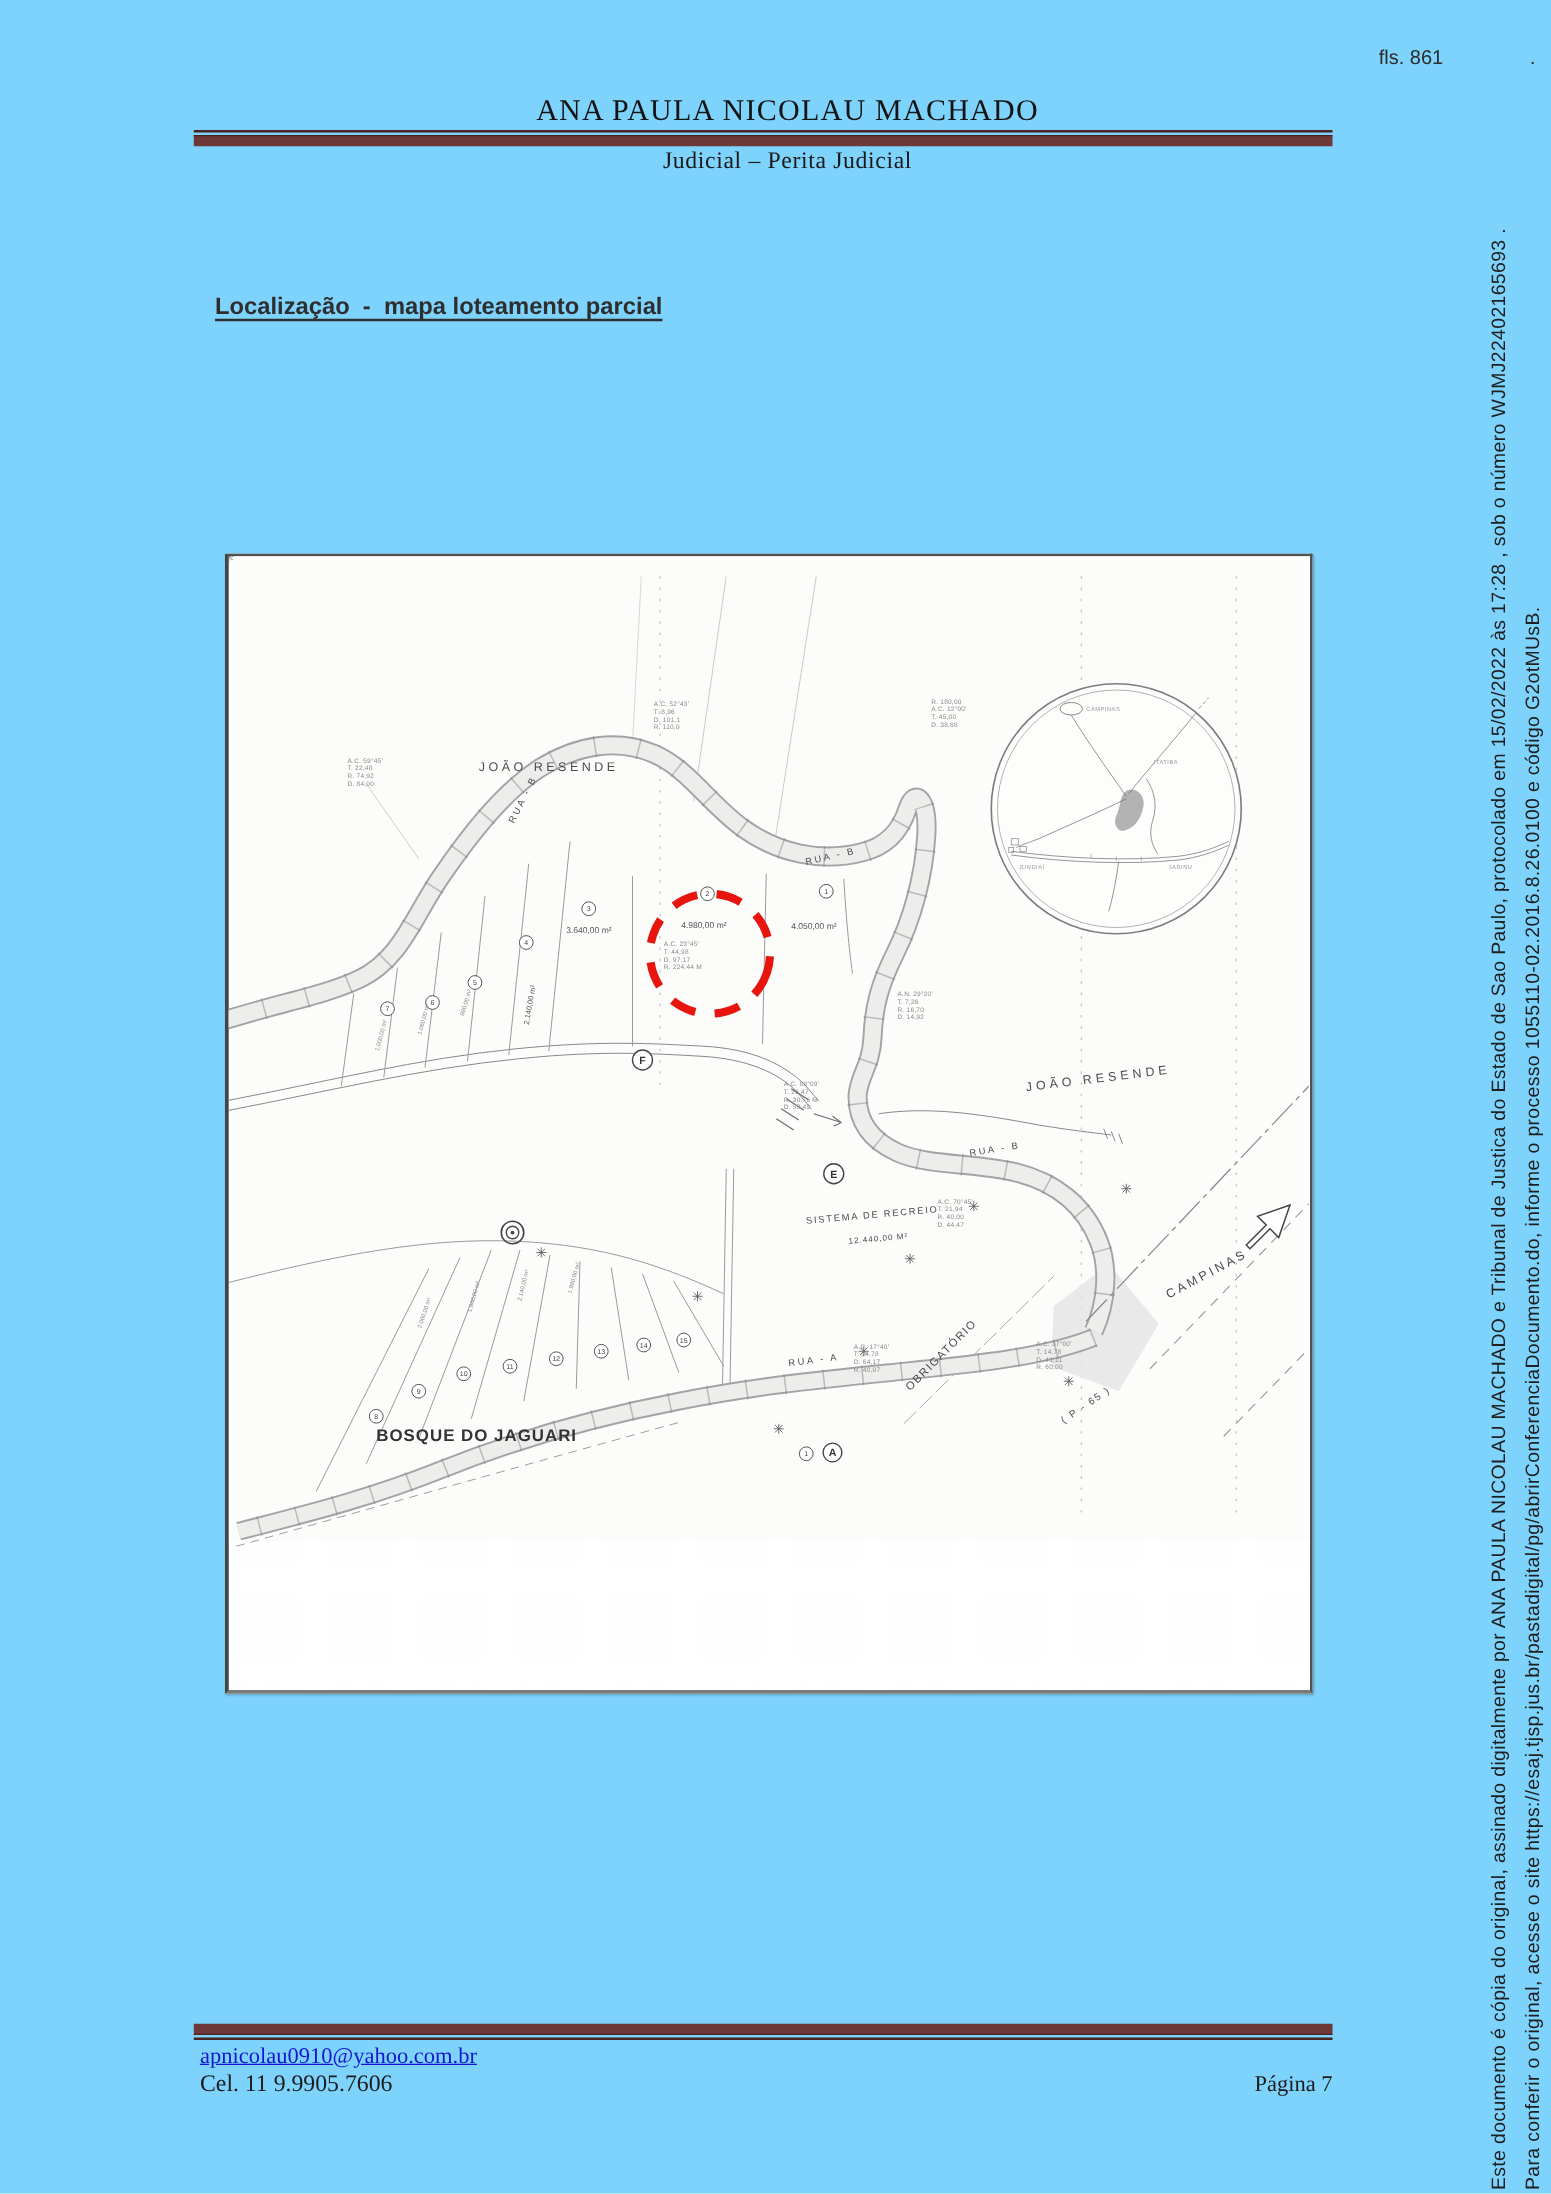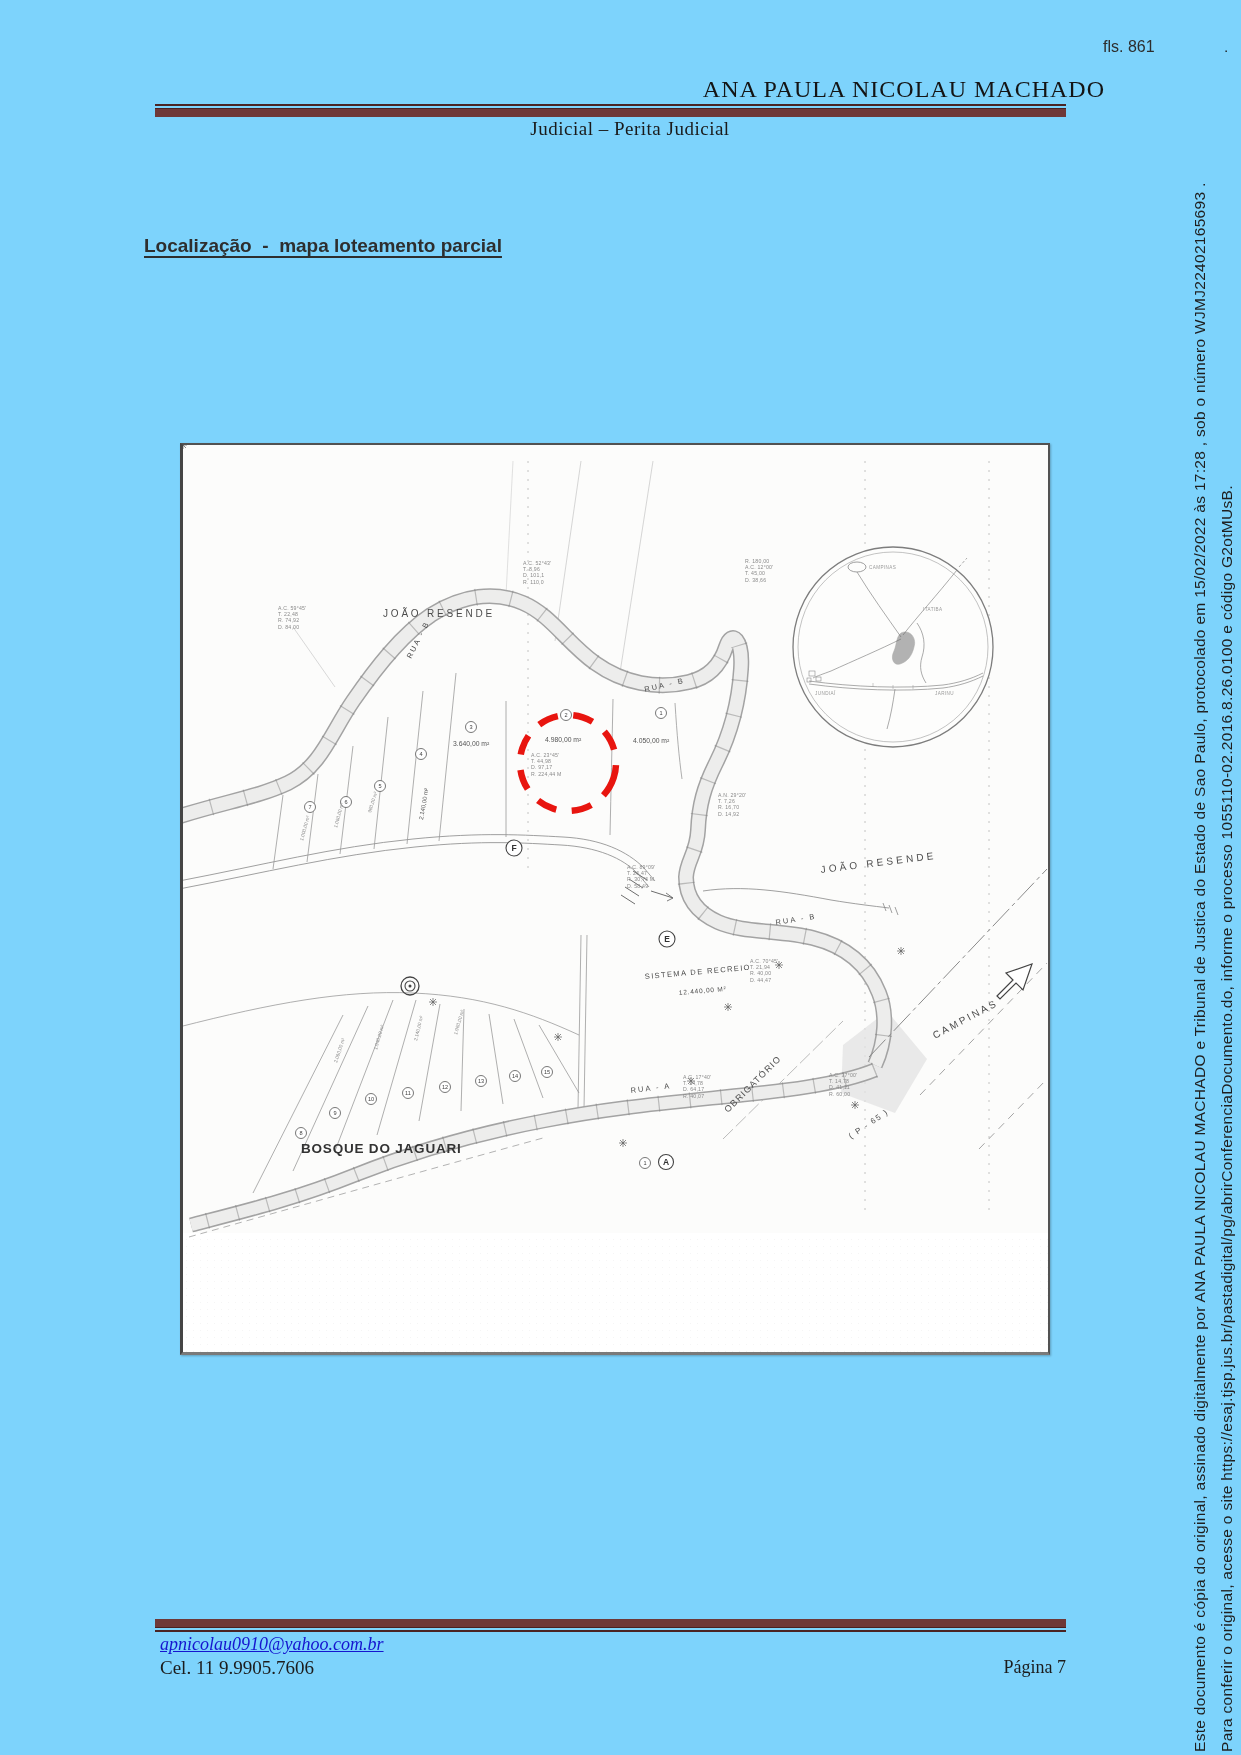--- a/index.html
+++ b/index.html
@@ -8,7 +8,7 @@
   
   .fls{position:absolute;left:1103px;top:38px;font-size:16px;color:#2d2d2d;}
   
-  .title{position:absolute;left:155px;top:76px;width:950px;text-align:right;
+  .title{position:absolute;left:155px;top:76px;width:950px;text-align:center;
          font-family:"Liberation Serif",serif;font-size:24px;letter-spacing:1px;color:#141414;}
   .rule-thin-top{position:absolute;left:155px;top:104px;width:911px;height:2px;background:#4a2424;}
   .rule-thick-top{position:absolute;left:155px;top:108px;width:911px;height:8px;background:#6e3838;border-top:1px solid #4a2020;}

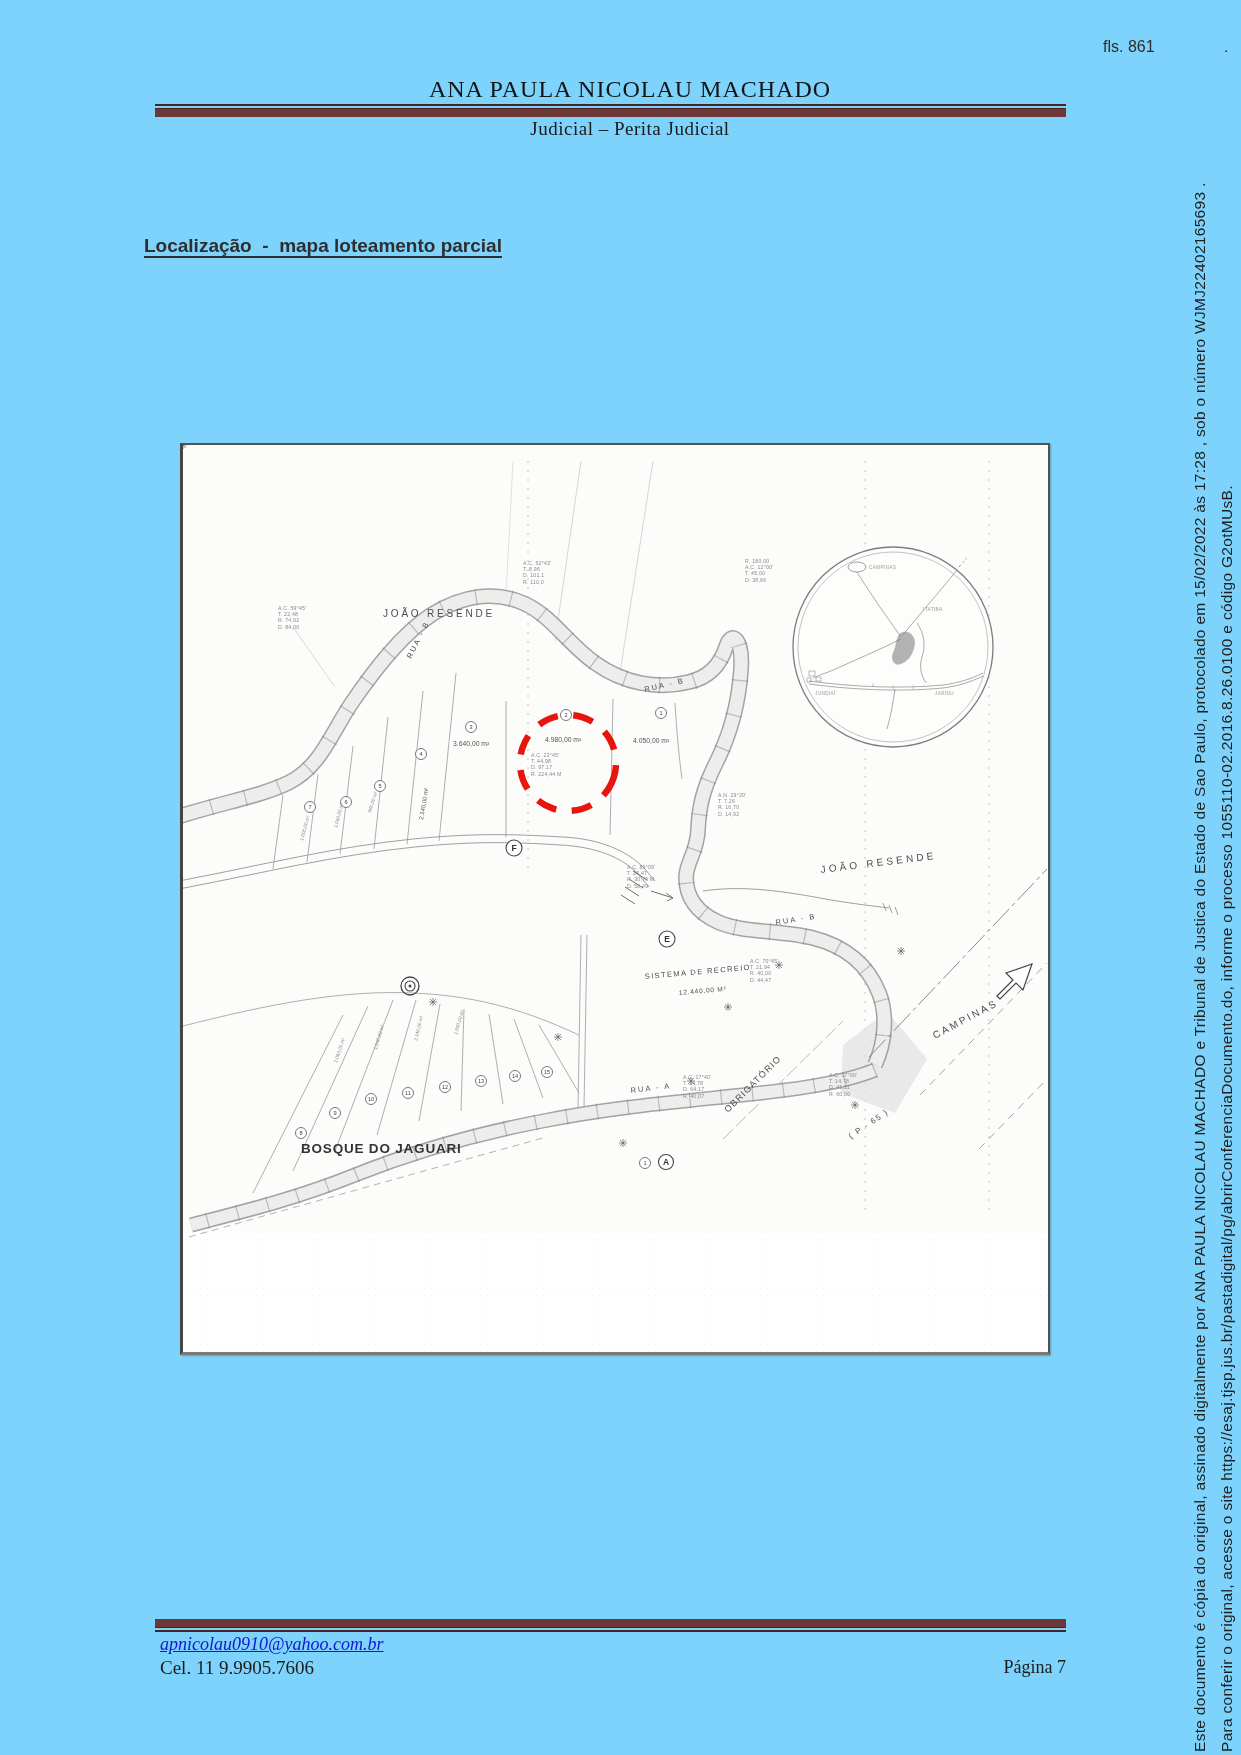--- a/index.html
+++ b/index.html
@@ -15,7 +15,7 @@
   .subtitle{position:absolute;left:155px;top:118px;width:950px;text-align:center;
             font-family:"Liberation Serif",serif;font-size:19px;letter-spacing:.5px;color:#1a1a1a;}
   
-  .heading{position:absolute;left:144px;top:235px;font-size:19px;font-weight:bold;color:#2e2e2e;
+  .heading{position:absolute;left:172px;top:235px;font-size:19px;font-weight:bold;color:#2e2e2e;
            white-space:pre;text-decoration:underline;text-underline-offset:4px;text-decoration-thickness:2px;}
   
   .map-figure{position:absolute;left:180px;top:443px;width:865px;height:907px;background:#ffffff;

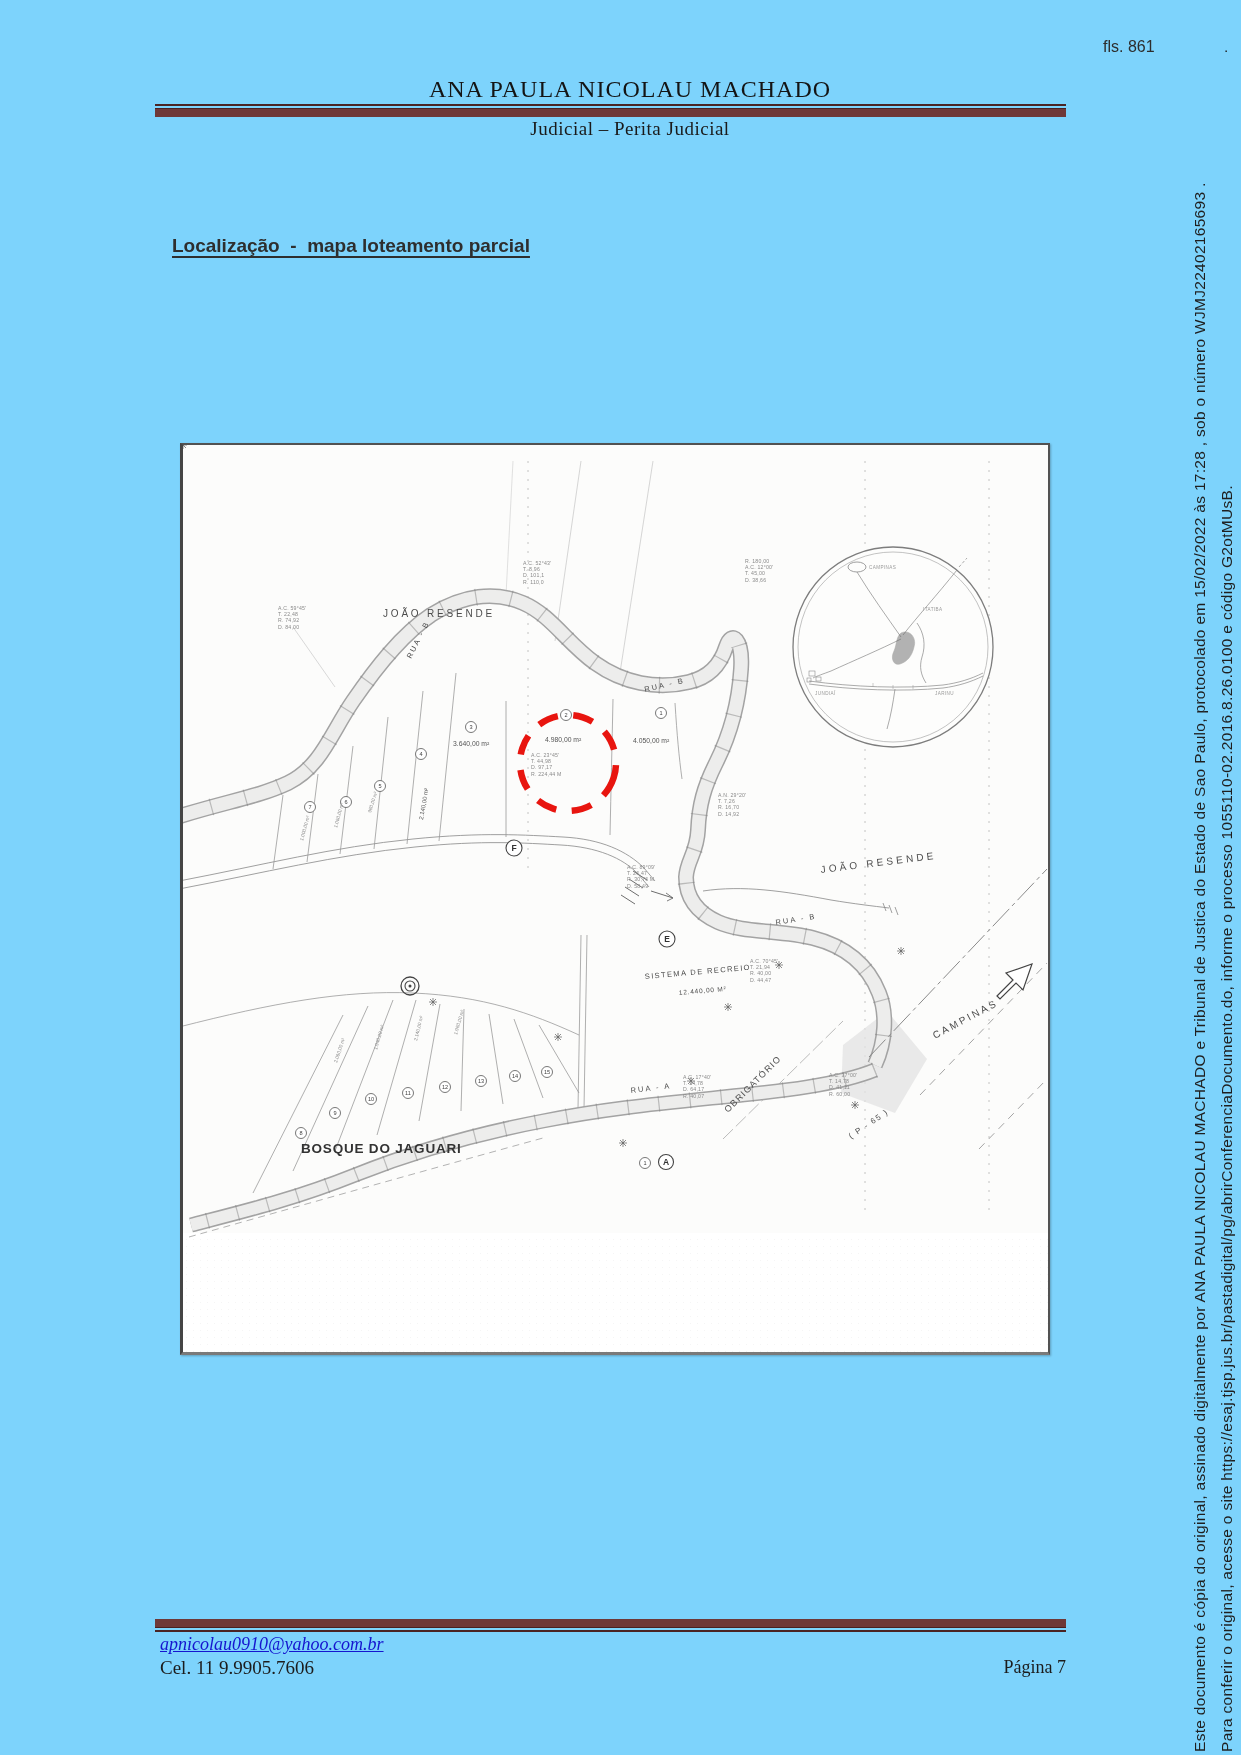--- a/index.html
+++ b/index.html
@@ -35,7 +35,7 @@
   .rule-thick-bot{position:absolute;left:155px;top:1619px;width:911px;height:8px;background:#6e3838;border-bottom:1px solid #4a2020;}
   .rule-thin-bot{position:absolute;left:155px;top:1630px;width:911px;height:2px;background:#4a2424;}
   .email{position:absolute;left:160px;top:1634px;font-family:"Liberation Serif",serif;font-size:18px;
-         color:#1515cf;text-decoration:underline;font-style:italic;}
+         color:#1515cf;text-decoration:underline;}
   .phone{position:absolute;left:160px;top:1657px;font-family:"Liberation Serif",serif;font-size:19px;color:#1c1c1c;}
   .pagenum{position:absolute;left:155px;top:1657px;width:911px;text-align:right;
            font-family:"Liberation Serif",serif;font-size:18px;color:#1c1c1c;}

